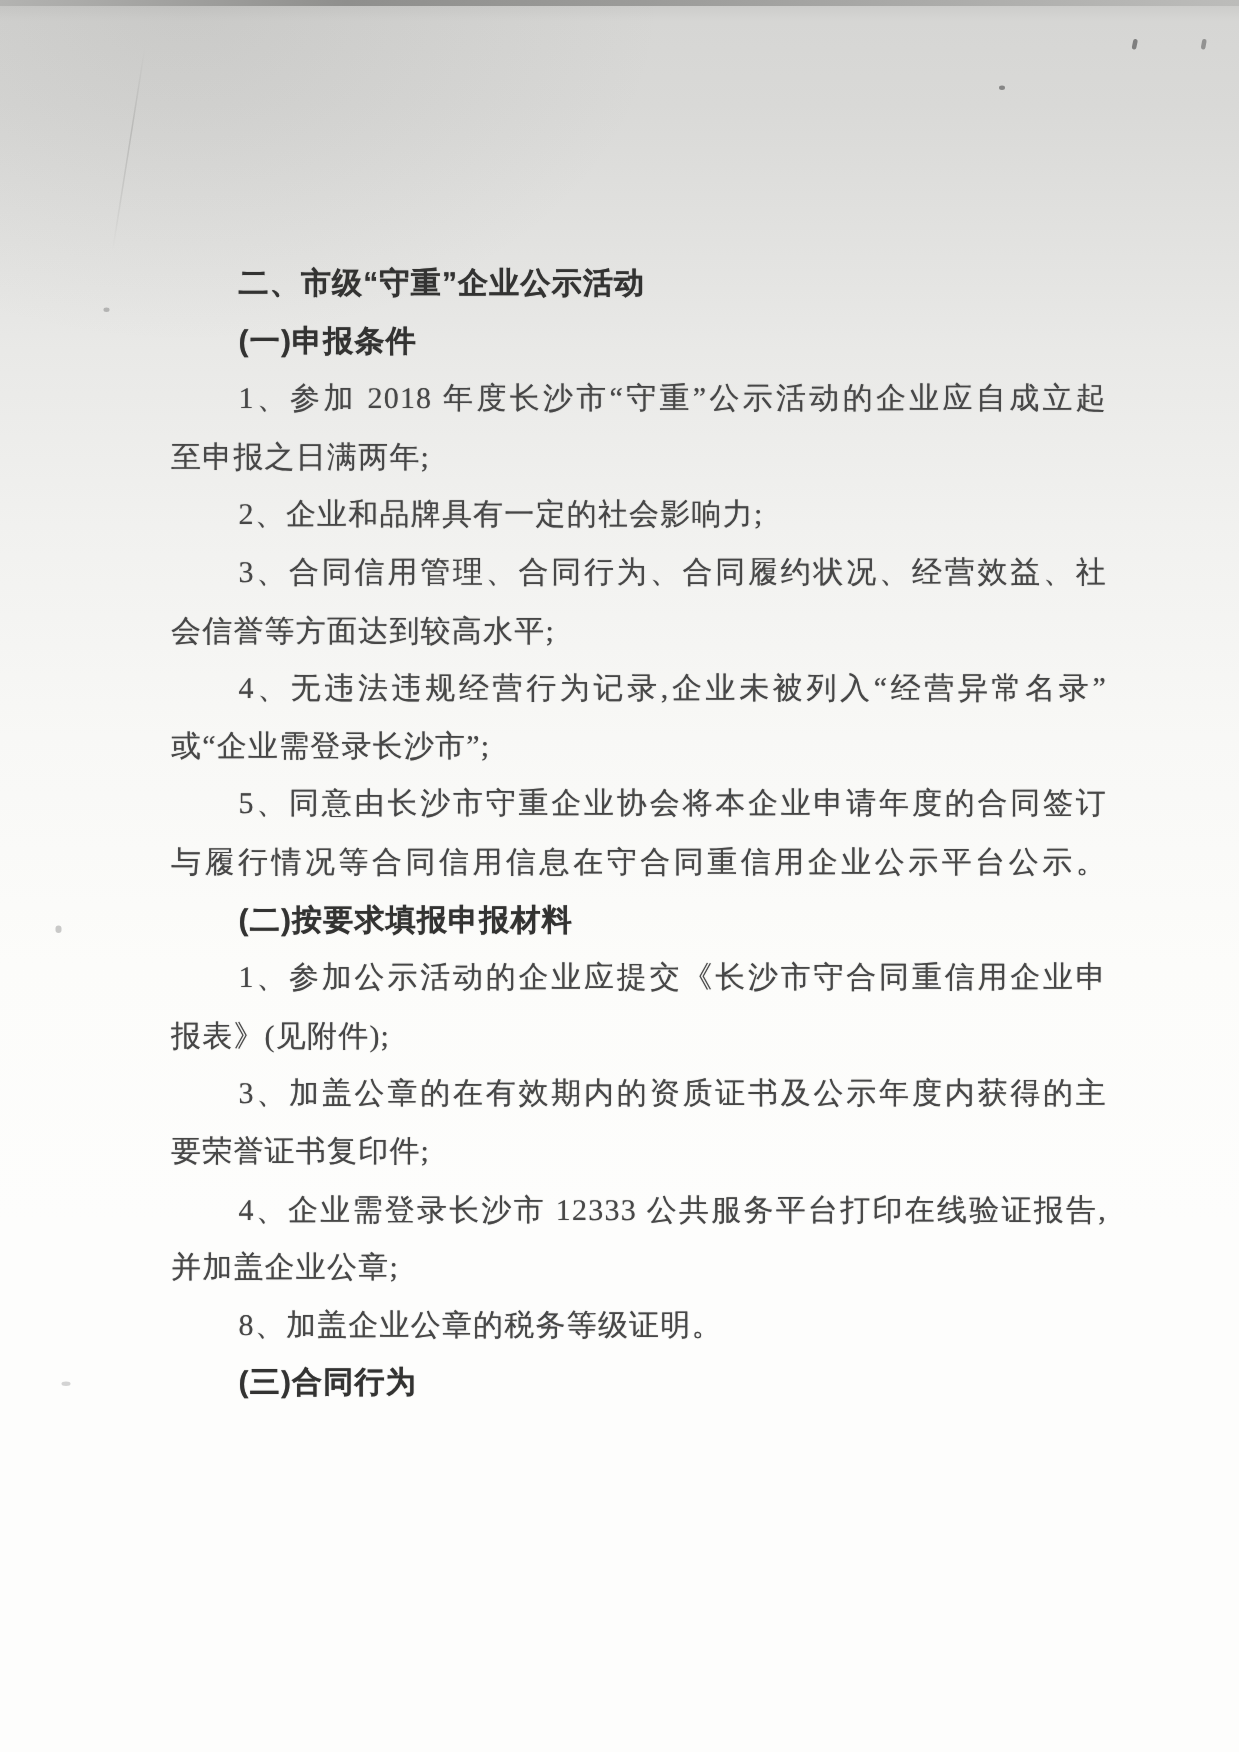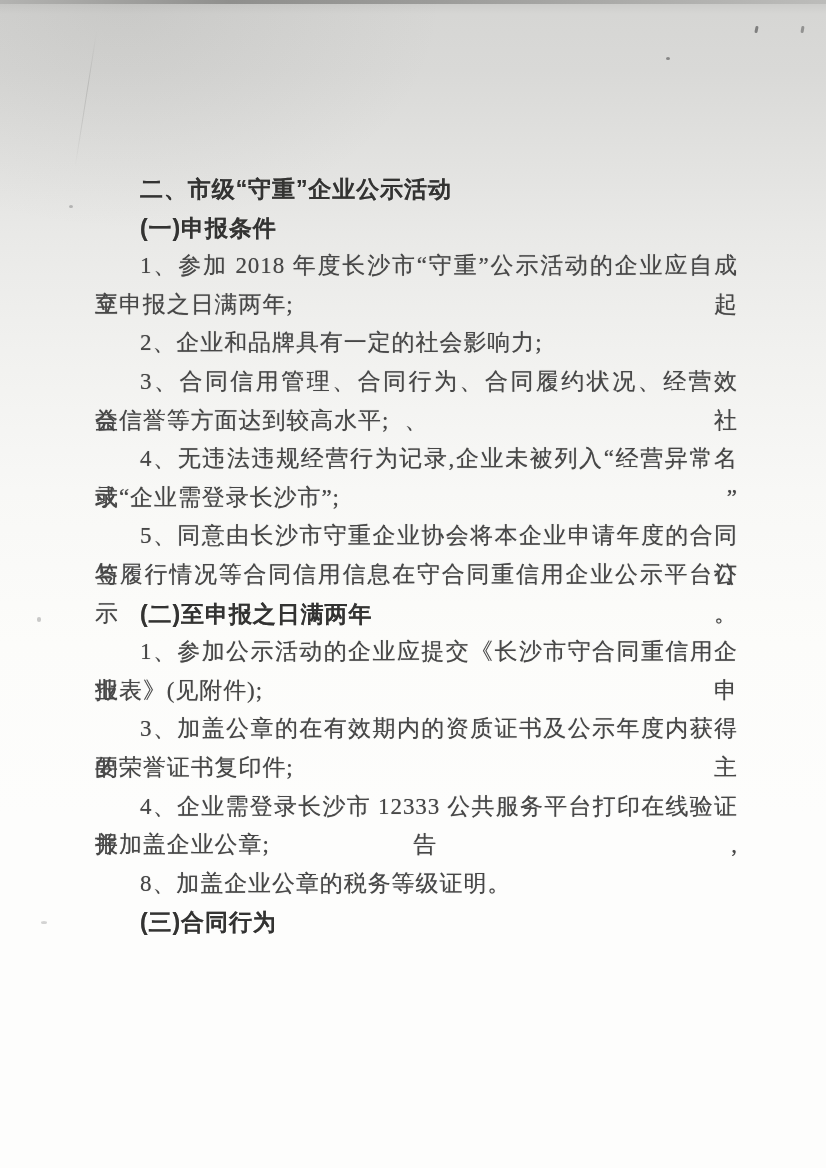--- a/index.html
+++ b/index.html
@@ -41,11 +41,12 @@
   .line {
     height: 38.6px;
     line-height: 38.6px;
-    font-size: 23px;
+    font-size: 20px;
     letter-spacing: 0.04em;
     color: #474747;
     text-shadow: 0 0 0.7px rgba(80,80,80,0.65);
     white-space: nowrap;
+    margin-left: 19px;
   }
   .line.body { font-family: "Liberation Serif", "DejaVu Serif", serif; }
   .line.heading {

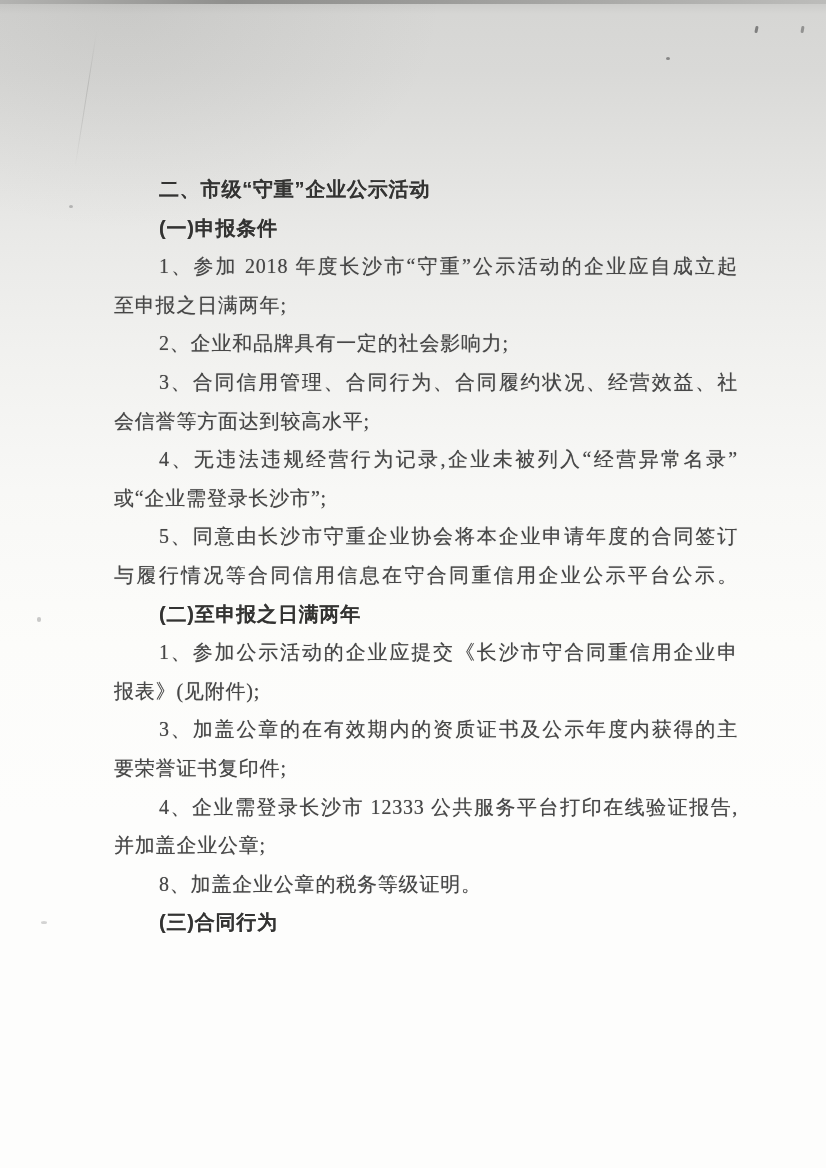--- a/index.html
+++ b/index.html
@@ -86,7 +86,7 @@
       <div class="line body">或“企业需登录长沙市”;</div>
       <div class="line body indent fill">5、同意由长沙市守重企业协会将本企业申请年度的合同签订</div>
       <div class="line body fill">与履行情况等合同信用信息在守合同重信用企业公示平台公示。</div>
-      <div class="line heading indent">(二)至申报之日满两年</div>
+      <div class="line heading indent">(二)按要求填报申报材料</div>
       <div class="line body indent fill">1、参加公示活动的企业应提交《长沙市守合同重信用企业申</div>
       <div class="line body">报表》(见附件);</div>
       <div class="line body indent fill">3、加盖公章的在有效期内的资质证书及公示年度内获得的主</div>

